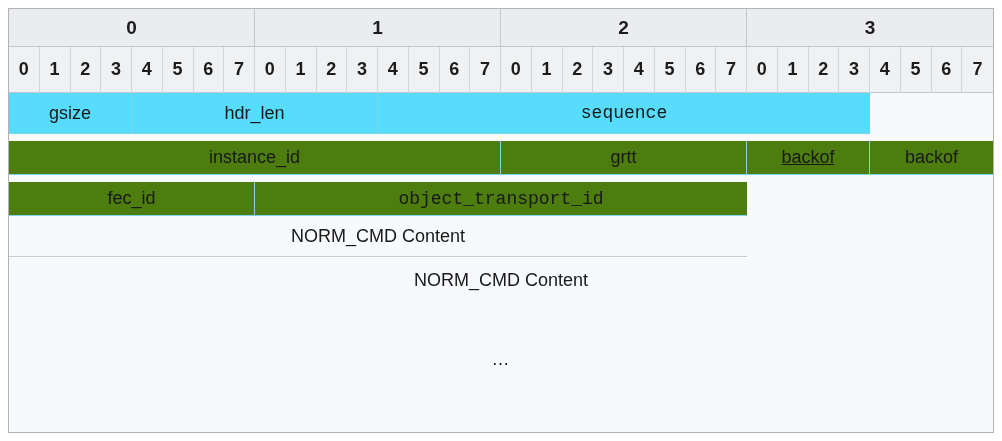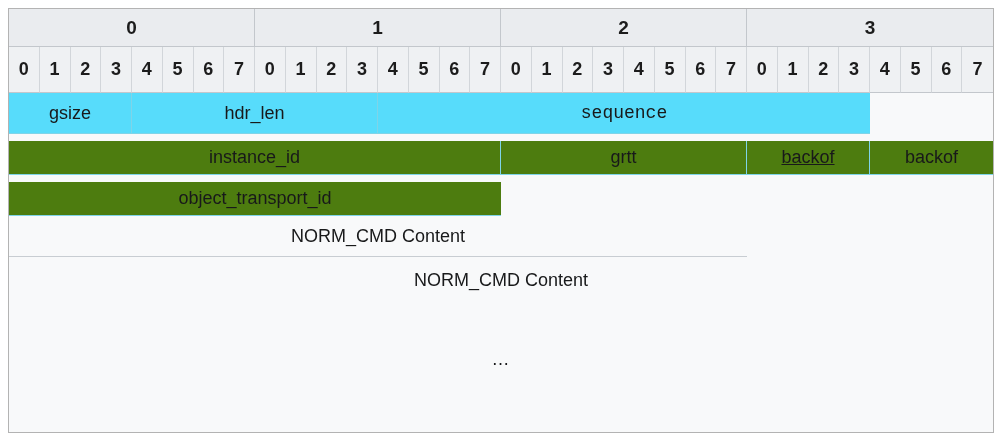--- a/index.html
+++ b/index.html
@@ -187,6 +187,7 @@
         <div class="cell" style="width: 12.5%;">backof</div>
       </div>
       <div class="row row-field tone-light">
+        <div class="cell" style="width: 25%;">fec_id</div>
         <div class="cell" style="width: 50%;">object_transport_id</div>
       </div>
       <div class="row row-field tone-plain">

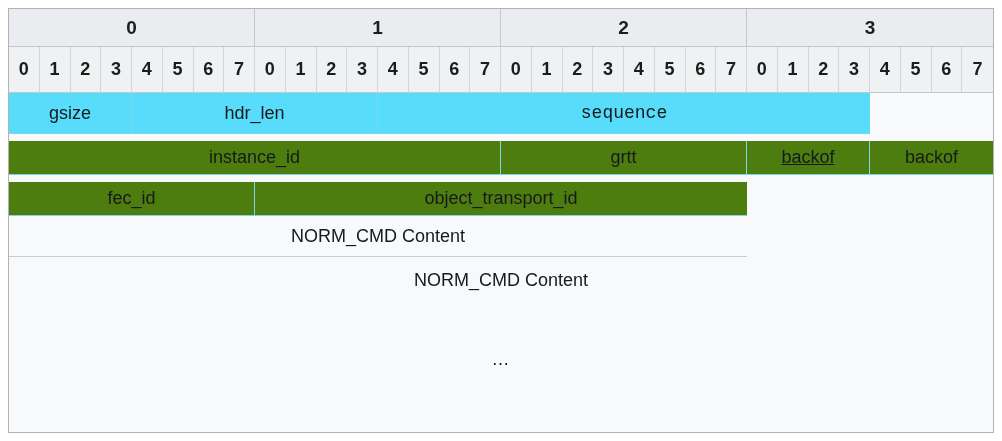--- a/index.html
+++ b/index.html
@@ -188,7 +188,7 @@
       </div>
       <div class="row row-field tone-light">
         <div class="cell" style="width: 25%;">fec_id</div>
-        <div class="cell" style="width: 50%;">object_transport_id</div>
+        <div class="cell" style="width: 50%; font-family: Liberation Mono, monospace;">object_transport_id</div>
       </div>
       <div class="row row-field tone-plain">
         <div class="cell fill-plain" style="width: 75%;">NORM_CMD Content</div>

